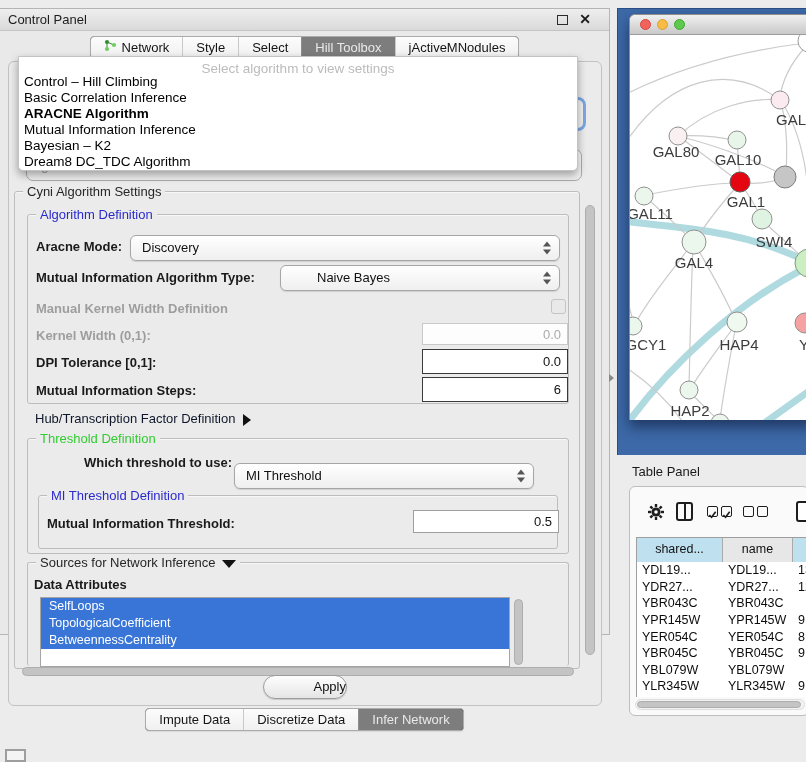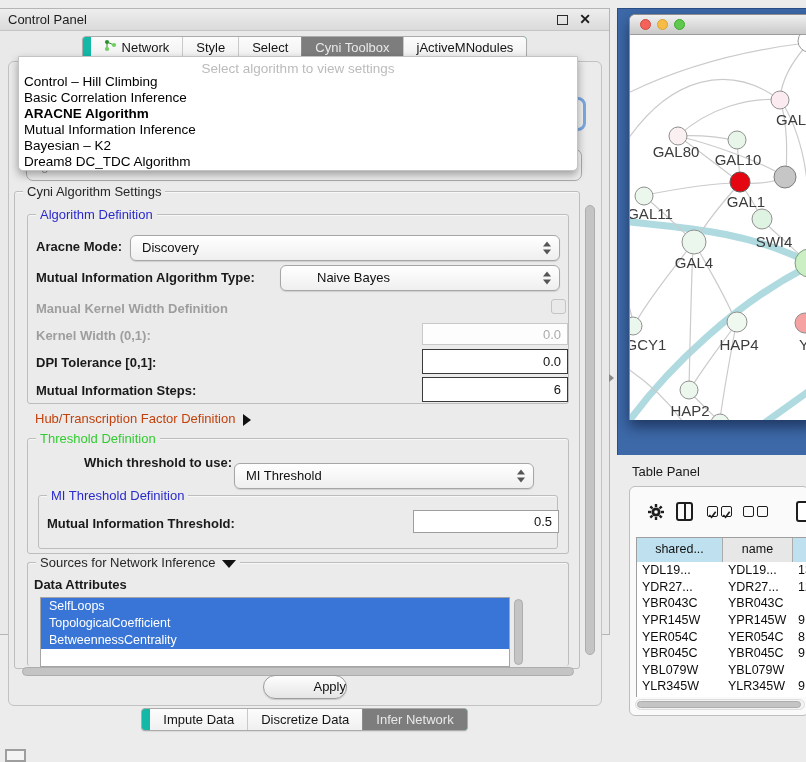--- a/index.html
+++ b/index.html
@@ -21,7 +21,7 @@
   #top-tabs { top:27px; }
   #bottom-tabs { top:699px; }
   .tabs { display:flex; border:1px solid #ABABAB; border-radius:4px; overflow:hidden;
-          background:#14b8a6; height:23px; box-shadow:0 1px 1px rgba(0,0,0,.08);padding-left:8px; }
+          background:#0f172a; height:23px; box-shadow:0 1px 1px rgba(0,0,0,.08); }
   .tab { padding:0 13px; line-height:21px; border-left:1px solid #C9C9C9;
          background:linear-gradient(#FCFCFC,#F0F0F0); color:#141414; display:flex; align-items:center; gap:5px; white-space:nowrap; }
   .tab:first-child { border-left:none; }

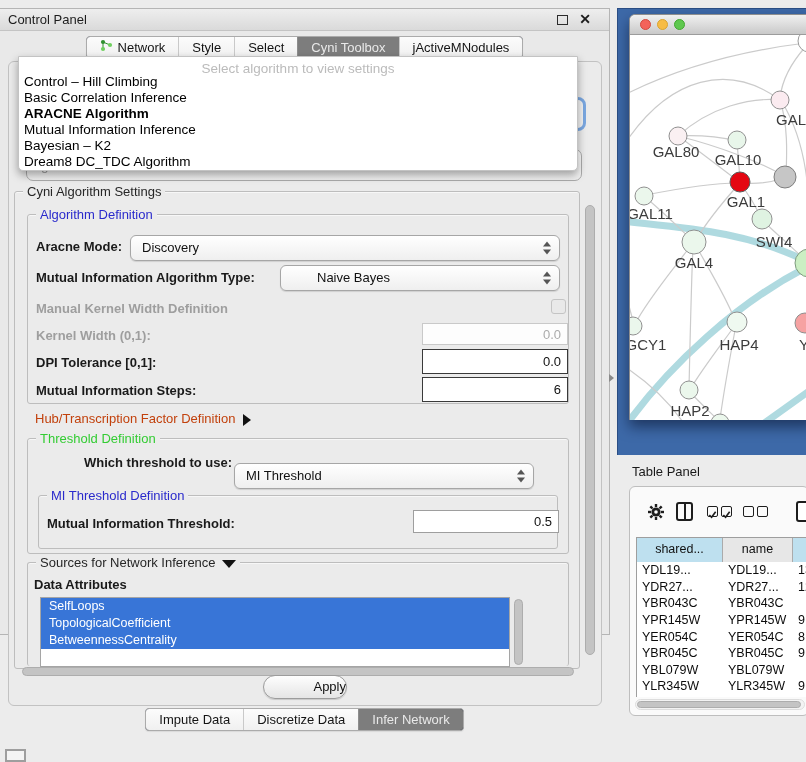--- a/index.html
+++ b/index.html
@@ -168,7 +168,7 @@
             <span>Select</span>
           </div>
           <div class="tab sel">
-            <span>Cyni Toolbox</span>
+            <span>Hill Toolbox</span>
           </div>
           <div class="tab">
             <span>jActiveMNodules</span>

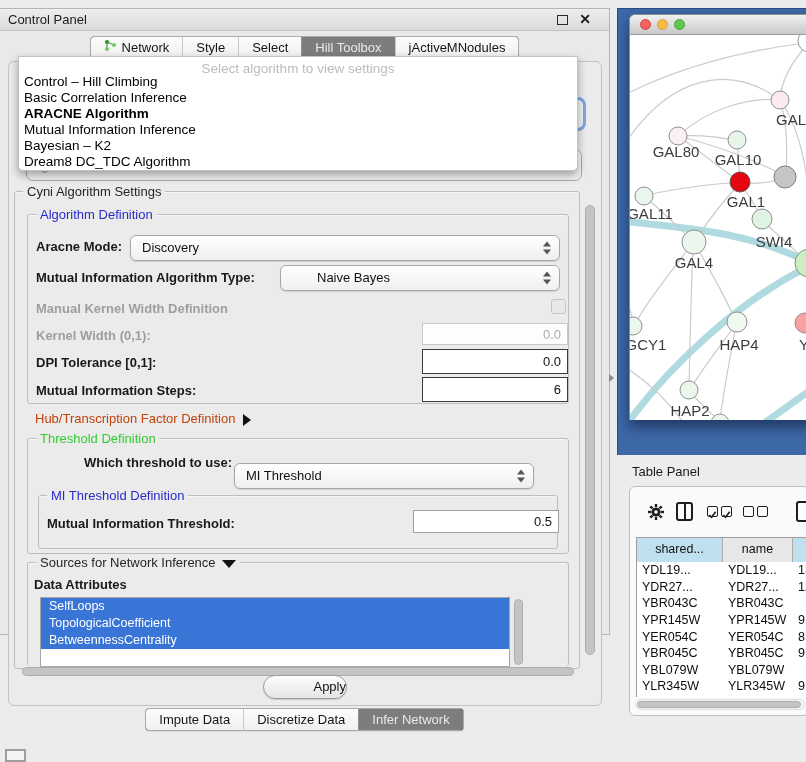--- a/index.html
+++ b/index.html
@@ -40,7 +40,7 @@
 
   .lbl   { position:absolute; font-weight:bold; color:#1A1A1A; white-space:nowrap; }
   .lbl.gray { color:#9E9E9E; }
-  .plain { position:absolute; color:#c2410c; white-space:nowrap; }
+  .plain { position:absolute; color:#0f172a; white-space:nowrap; }
 
   .combo { position:absolute; background:linear-gradient(#FFFFFF,#EFEFEF);
            border:1px solid #A6A6A6; border-radius:6px; height:26px; line-height:24px;

